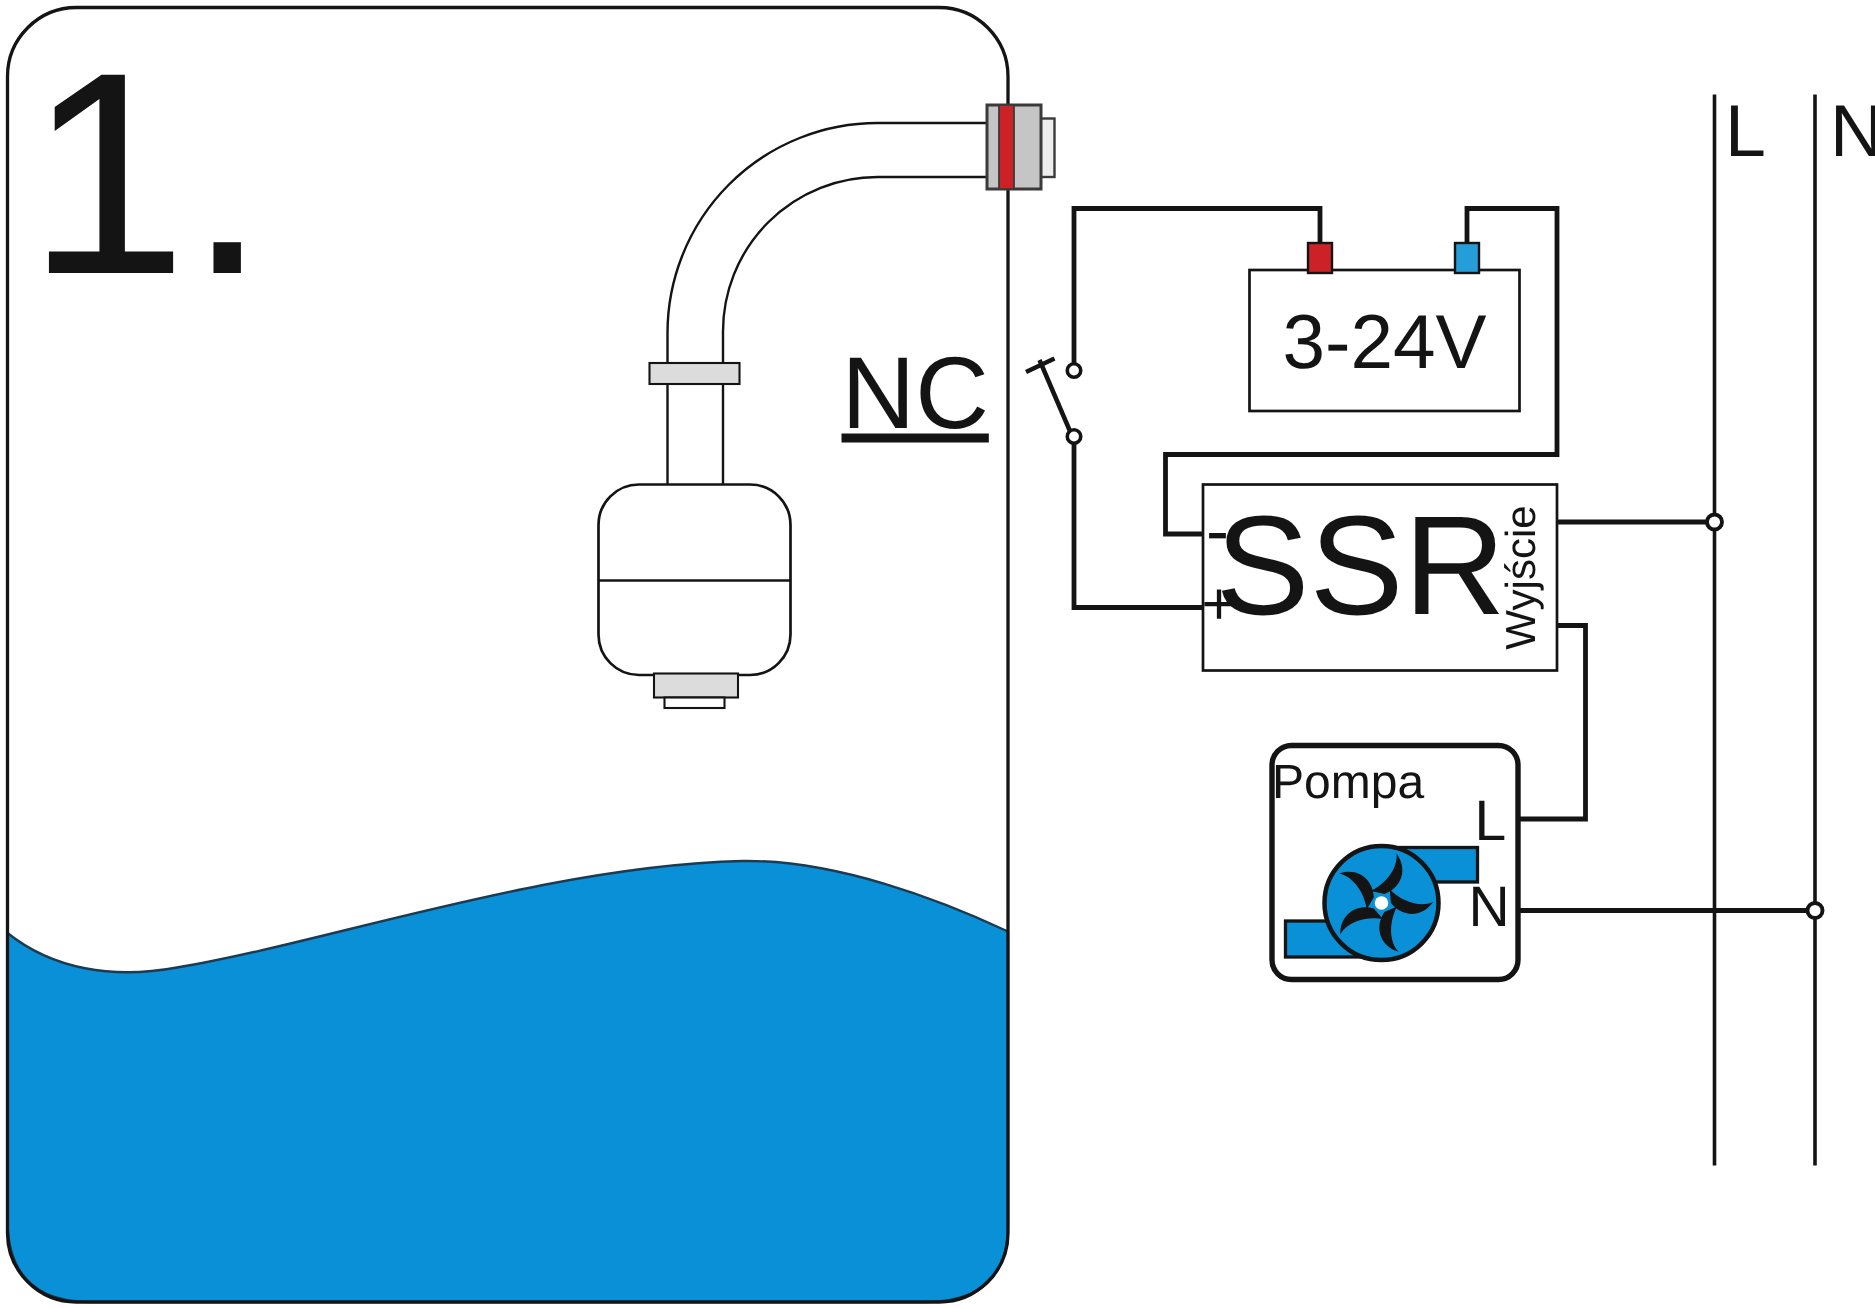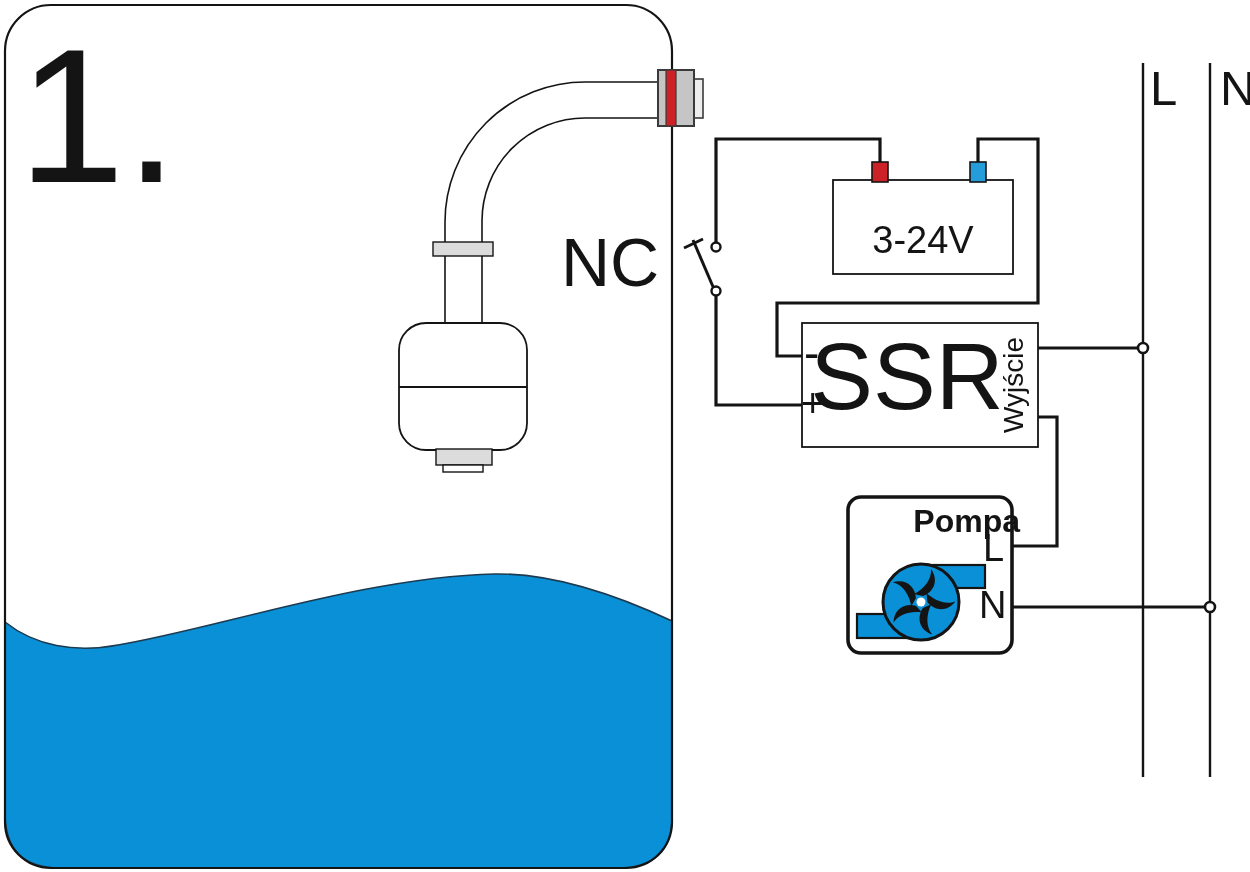--- a/index.html
+++ b/index.html
@@ -10,7 +10,7 @@
   .canvas svg{position:absolute;left:0;top:0;}
   .lbl{position:absolute;line-height:1;white-space:nowrap;color:#141414;}
   .fig-number{left:18px;top:20px;font-size:192px;}
-  .nc-label{left:561px;top:228px;font-size:68px;}
+  .nc-label{left:561px;top:228px;font-size:68px;text-decoration:underline;}
   .psu-box{position:absolute;left:833px;top:180px;width:180px;height:121px;
     display:flex;align-items:center;justify-content:center;font-size:38px;}
   .ssr-box{position:absolute;left:802px;top:323px;width:236px;height:108px;

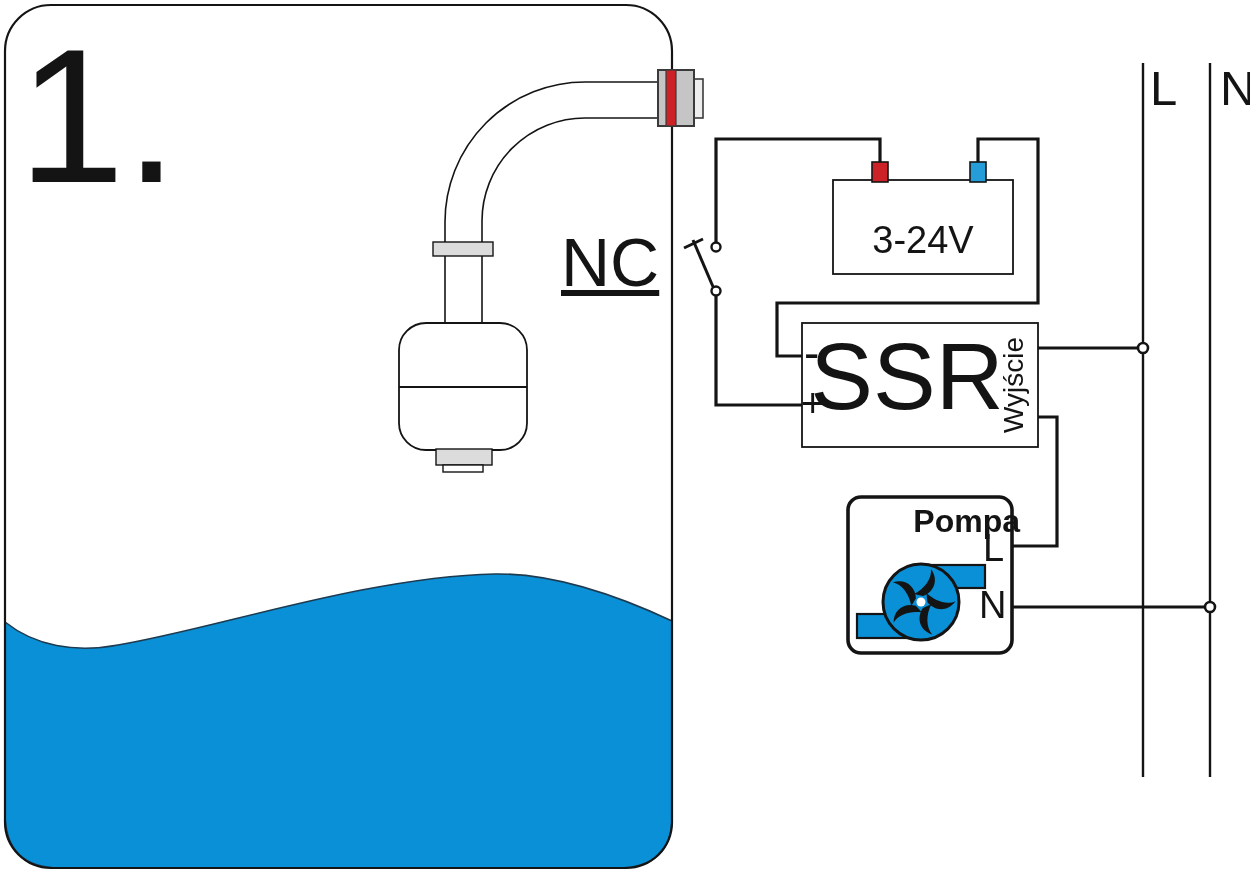--- a/index.html
+++ b/index.html
@@ -11,8 +11,8 @@
   .lbl{position:absolute;line-height:1;white-space:nowrap;color:#141414;}
   .fig-number{left:18px;top:20px;font-size:192px;}
   .nc-label{left:561px;top:228px;font-size:68px;text-decoration:underline;}
-  .psu-box{position:absolute;left:833px;top:180px;width:180px;height:121px;
-    display:flex;align-items:center;justify-content:center;font-size:38px;}
+  .psu-box{position:absolute;left:833px;top:180px;width:180px;height:94px;
+    display:flex;align-items:center;justify-content:center;font-size:51px;}
   .ssr-box{position:absolute;left:802px;top:323px;width:236px;height:108px;
     display:flex;align-items:center;justify-content:center;font-size:94px;padding-right:26px;box-sizing:border-box;}
   .ssr-minus{left:804px;top:330px;font-size:46px;}

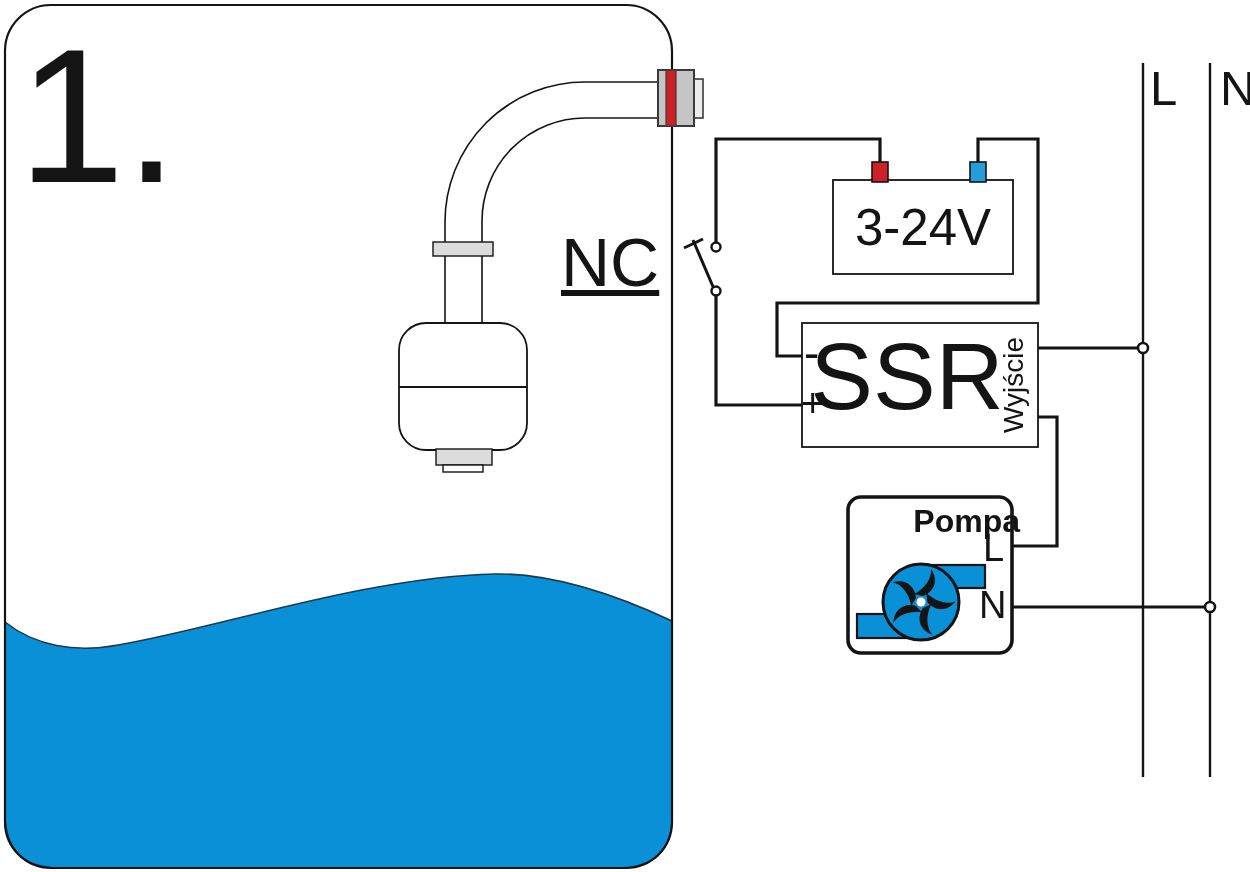--- a/index.html
+++ b/index.html
@@ -19,7 +19,7 @@
   .ssr-plus{left:801px;top:383px;font-size:40px;}
   .ssr-output{left:954px;top:371px;width:120px;height:28px;text-align:center;
     transform:rotate(-90deg);font-size:28px;}
-  .pump-title{left:848px;top:505px;width:150px;text-align:right;font-size:32px;font-weight:bold;margin-left:22px;}
+  .pump-title{left:848px;top:505px;width:150px;text-align:left;font-size:32px;font-weight:normal;}
   .pump-l{left:983px;top:529px;font-size:38px;}
   .pump-n{left:979px;top:586px;font-size:38px;}
   .mains-l{left:1150px;top:64px;font-size:49px;}

